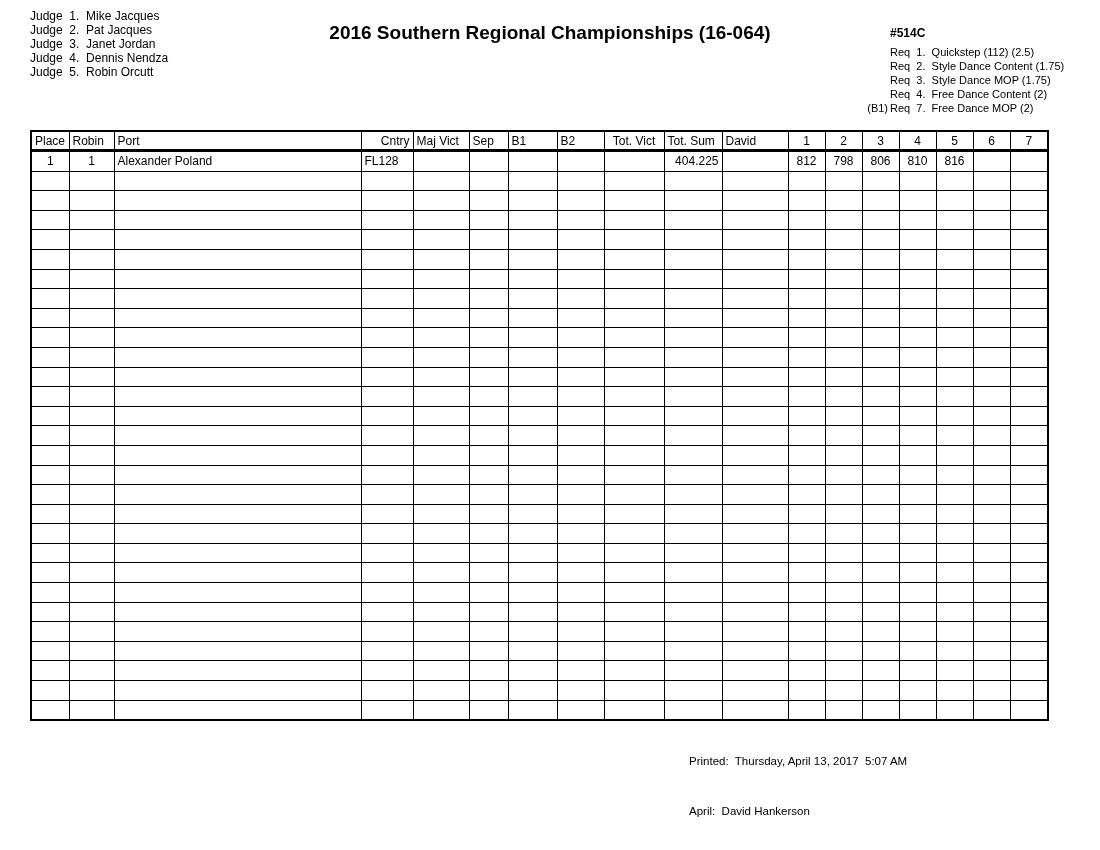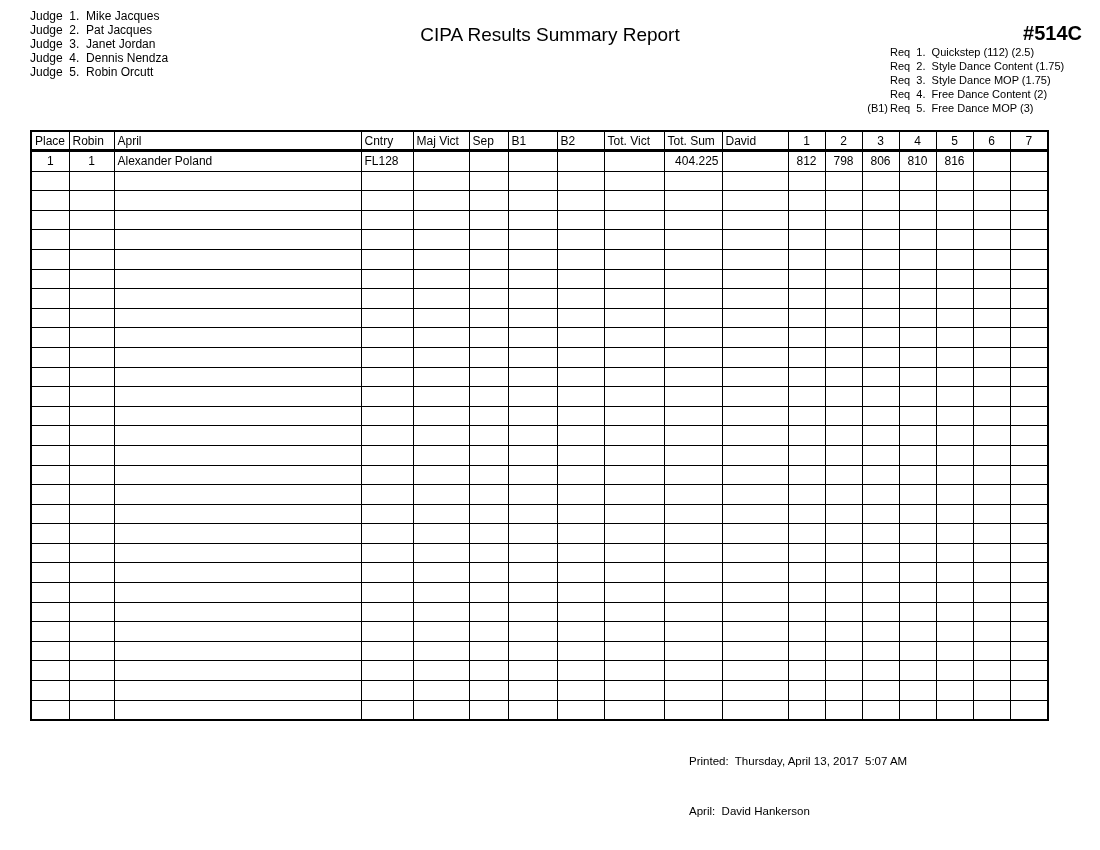--- a/index.html
+++ b/index.html
@@ -135,6 +135,7 @@
   <div class="judges"><div>Judge  1.  Mike Jacques</div><div>Judge  2.  Pat Jacques</div><div>Judge  3.  Janet Jordan</div><div>Judge  4.  Dennis Nendza</div><div>Judge  5.  Robin Orcutt</div></div>
 
   <div class="title-block">
+    <div class="title-competition">2016 Southern Regional Championships (16-064)</div>
     <div class="title-report-type">CIPA Results Summary Report</div>
   </div>
 

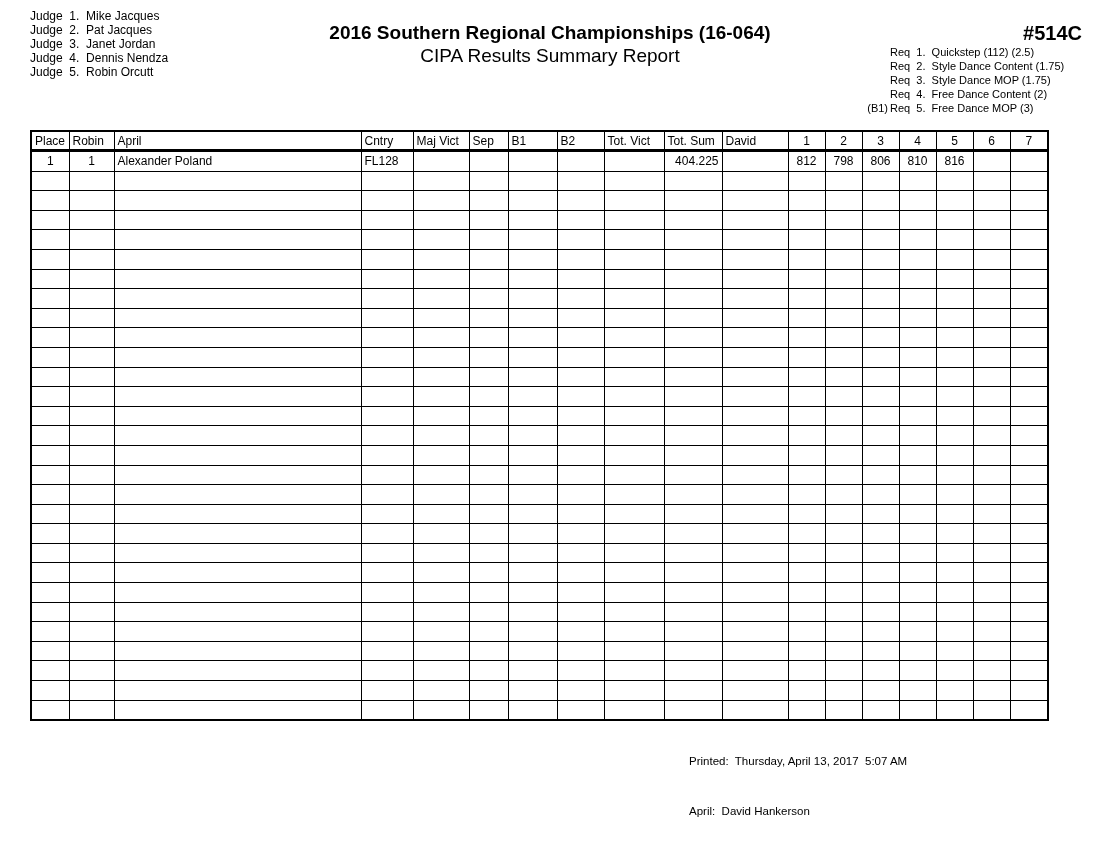--- a/index.html
+++ b/index.html
@@ -70,8 +70,8 @@
   .event-number {
     margin-left: 26px;
     width: 192px;
-    text-align: right;
-    font-size: 20px;
+    text-align: left;
+    font-size: 12px;
     font-weight: bold;
     line-height: 18px;
     margin-bottom: 3px;

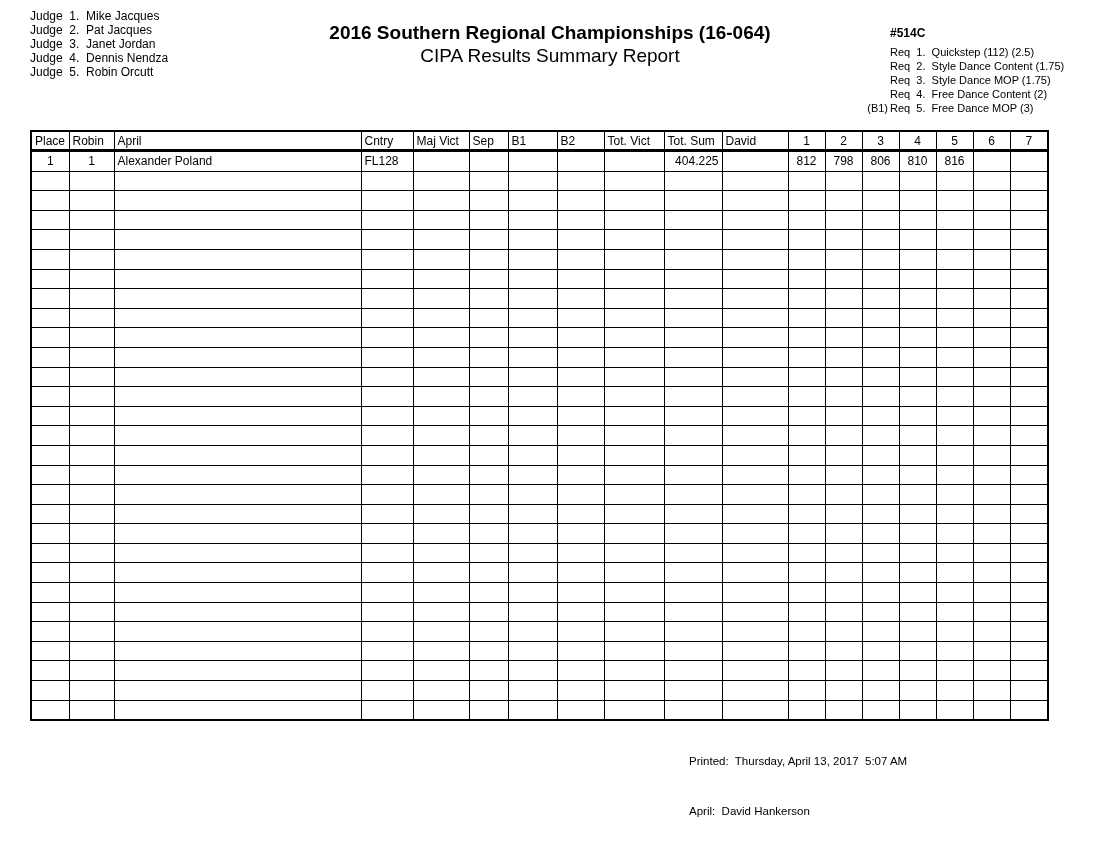--- a/index.html
+++ b/index.html
@@ -136,7 +136,6 @@
 
   <div class="title-block">
     <div class="title-competition">2016 Southern Regional Championships (16-064)</div>
-    <div class="title-report-type">CIPA Results Summary Report</div>
   </div>
 
   <div class="event-info">

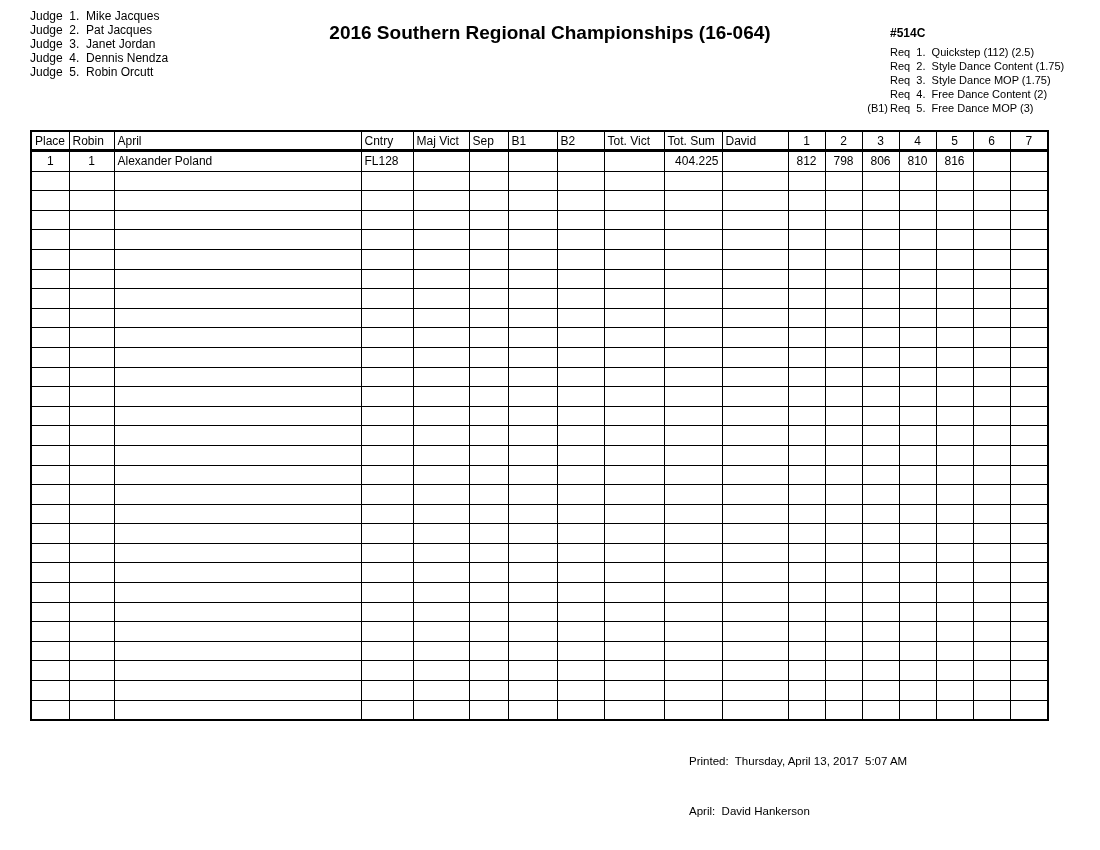--- a/index.html
+++ b/index.html
@@ -145,7 +145,7 @@
         <div class="req-line"><span class="req-prefix"></span><span>Req  2.  Style Dance Content (1.75)</span></div>
         <div class="req-line"><span class="req-prefix"></span><span>Req  3.  Style Dance MOP (1.75)</span></div>
         <div class="req-line"><span class="req-prefix"></span><span>Req  4.  Free Dance Content (2)</span></div>
-        <div class="req-line"><span class="req-prefix">(B1)</span><span>Req  5.  Free Dance MOP (3)</span></div>
+        <div class="req-line"><span class="req-prefix">(B1)</span><span>Req  7.  Free Dance MOP (2)</span></div>
       </div>
   </div>
 

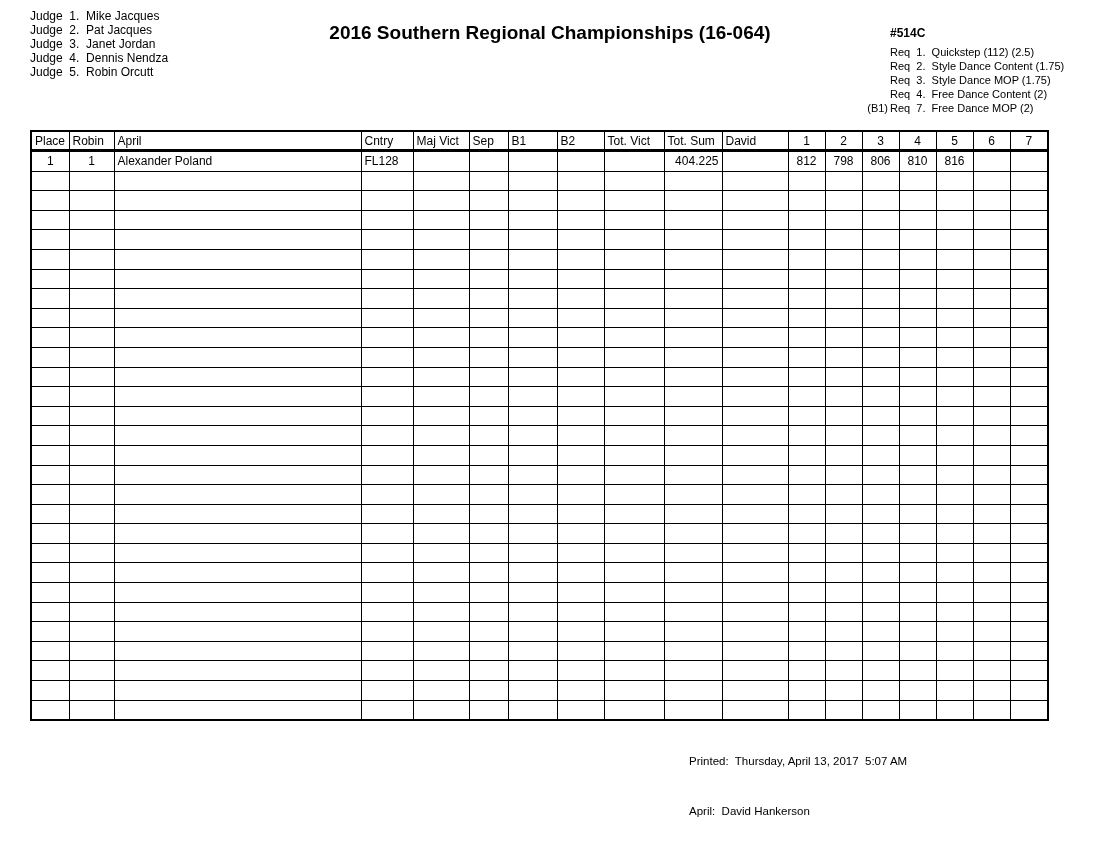--- a/index.html
+++ b/index.html
@@ -174,7 +174,7 @@
       <tr>
           <th style="text-align: left;">Place</th>
           <th style="text-align: left;">Robin</th>
-          <th style="text-align: left;">April</th>
+          <th style="text-align: left;">Port</th>
           <th style="text-align: left;">Cntry</th>
           <th style="text-align: left;">Maj Vict</th>
           <th style="text-align: left;">Sep</th>

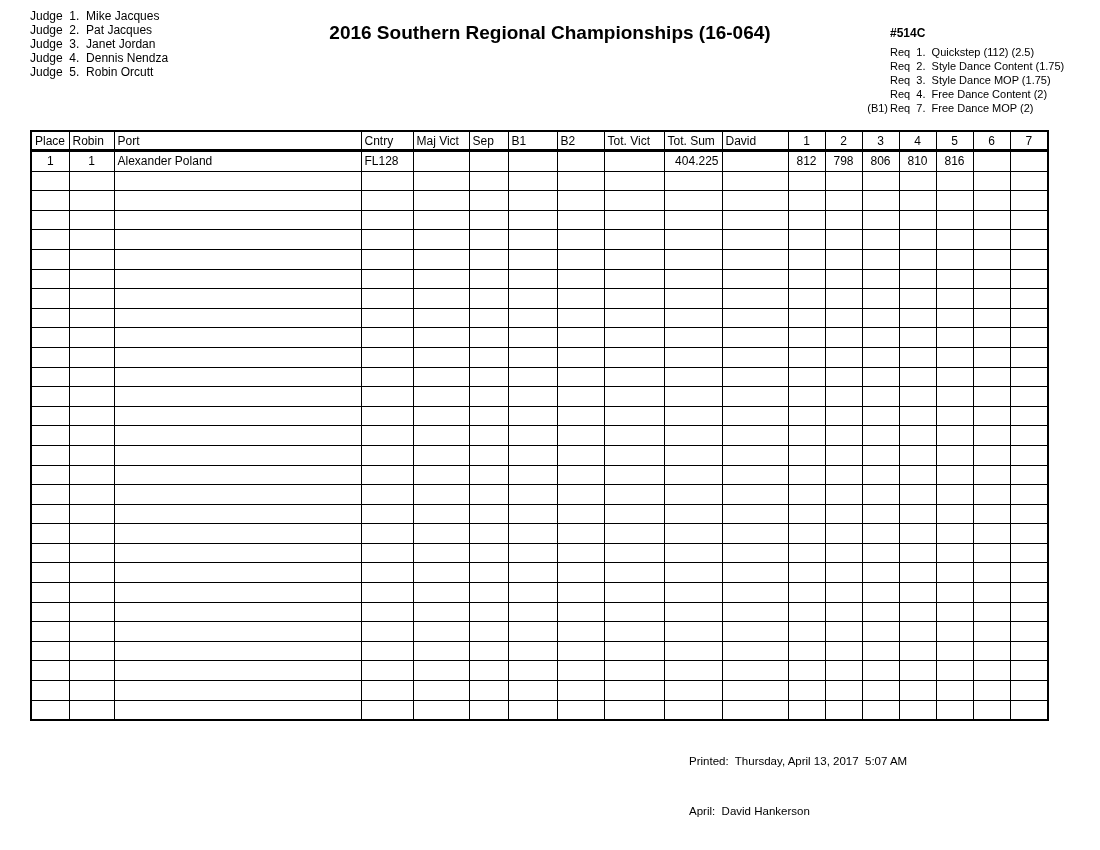--- a/index.html
+++ b/index.html
@@ -175,7 +175,7 @@
           <th style="text-align: left;">Place</th>
           <th style="text-align: left;">Robin</th>
           <th style="text-align: left;">Port</th>
-          <th style="text-align: left;">Cntry</th>
+          <th style="text-align: right;">Cntry</th>
           <th style="text-align: left;">Maj Vict</th>
           <th style="text-align: left;">Sep</th>
           <th style="text-align: left;">B1</th>

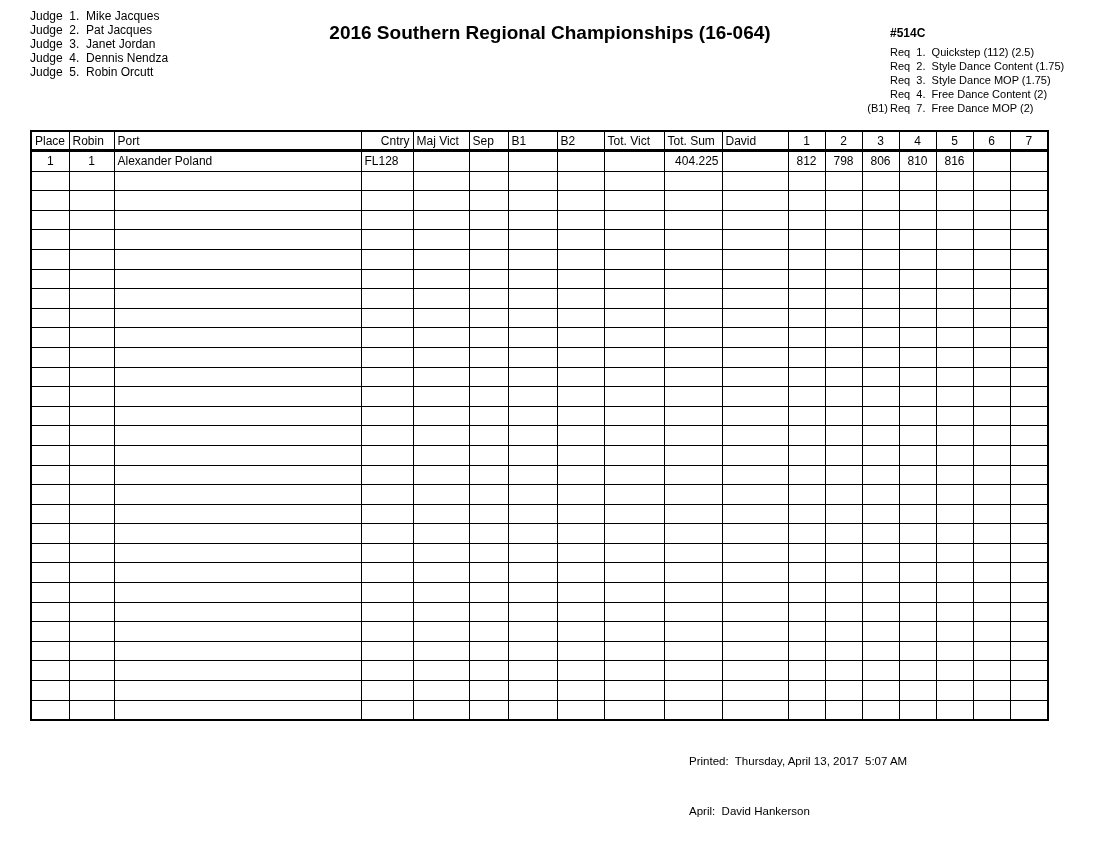--- a/index.html
+++ b/index.html
@@ -180,7 +180,7 @@
           <th style="text-align: left;">Sep</th>
           <th style="text-align: left;">B1</th>
           <th style="text-align: left;">B2</th>
-          <th style="text-align: left;">Tot. Vict</th>
+          <th style="text-align: center;">Tot. Vict</th>
           <th style="text-align: left;">Tot. Sum</th>
           <th style="text-align: left;">David</th>
           <th style="text-align: center;">1</th>

